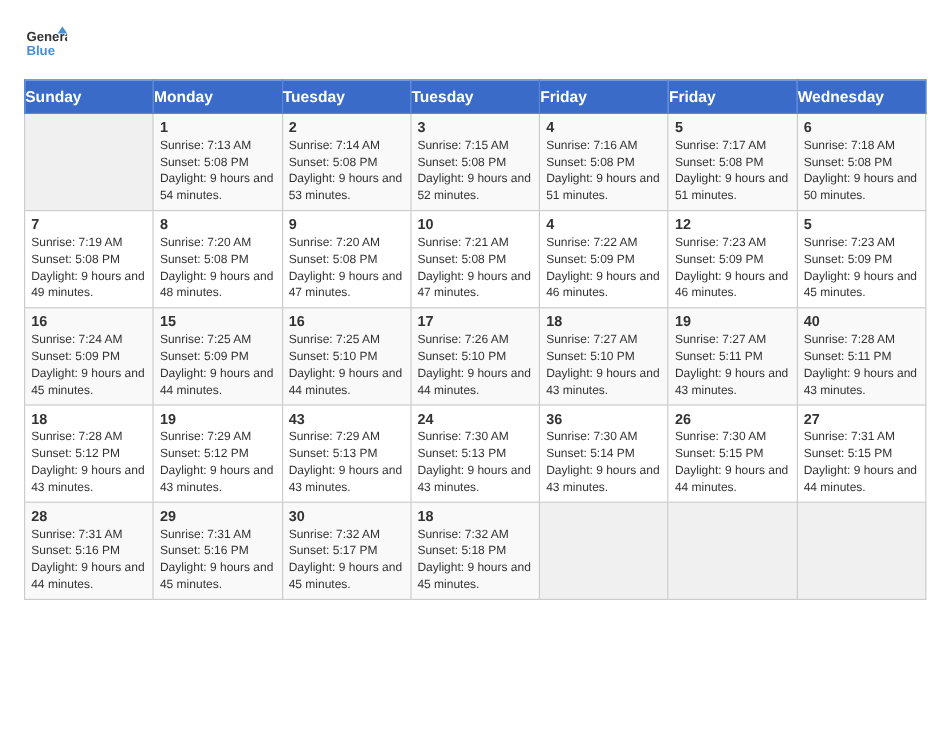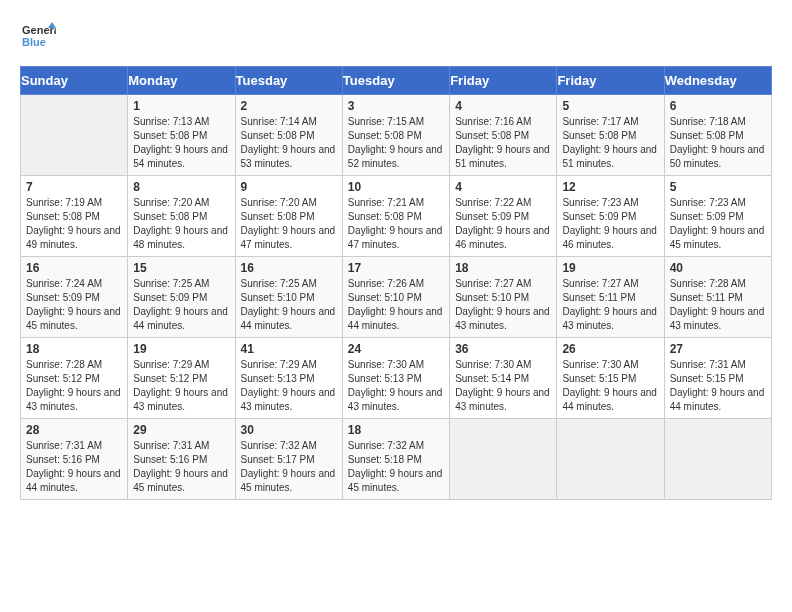--- a/index.html
+++ b/index.html
@@ -209,7 +209,7 @@
         <span class="day-info">Sunrise: 7:29 AM<br>Sunset: 5:12 PM<br>Daylight: 9 hours and 43 minutes.</span>
       </td>
         <td>
-        <span class="day-number">41</span>
+        <span class="day-number">43</span>
         <span class="day-info">Sunrise: 7:29 AM<br>Sunset: 5:13 PM<br>Daylight: 9 hours and 43 minutes.</span>
       </td>
         <td>

